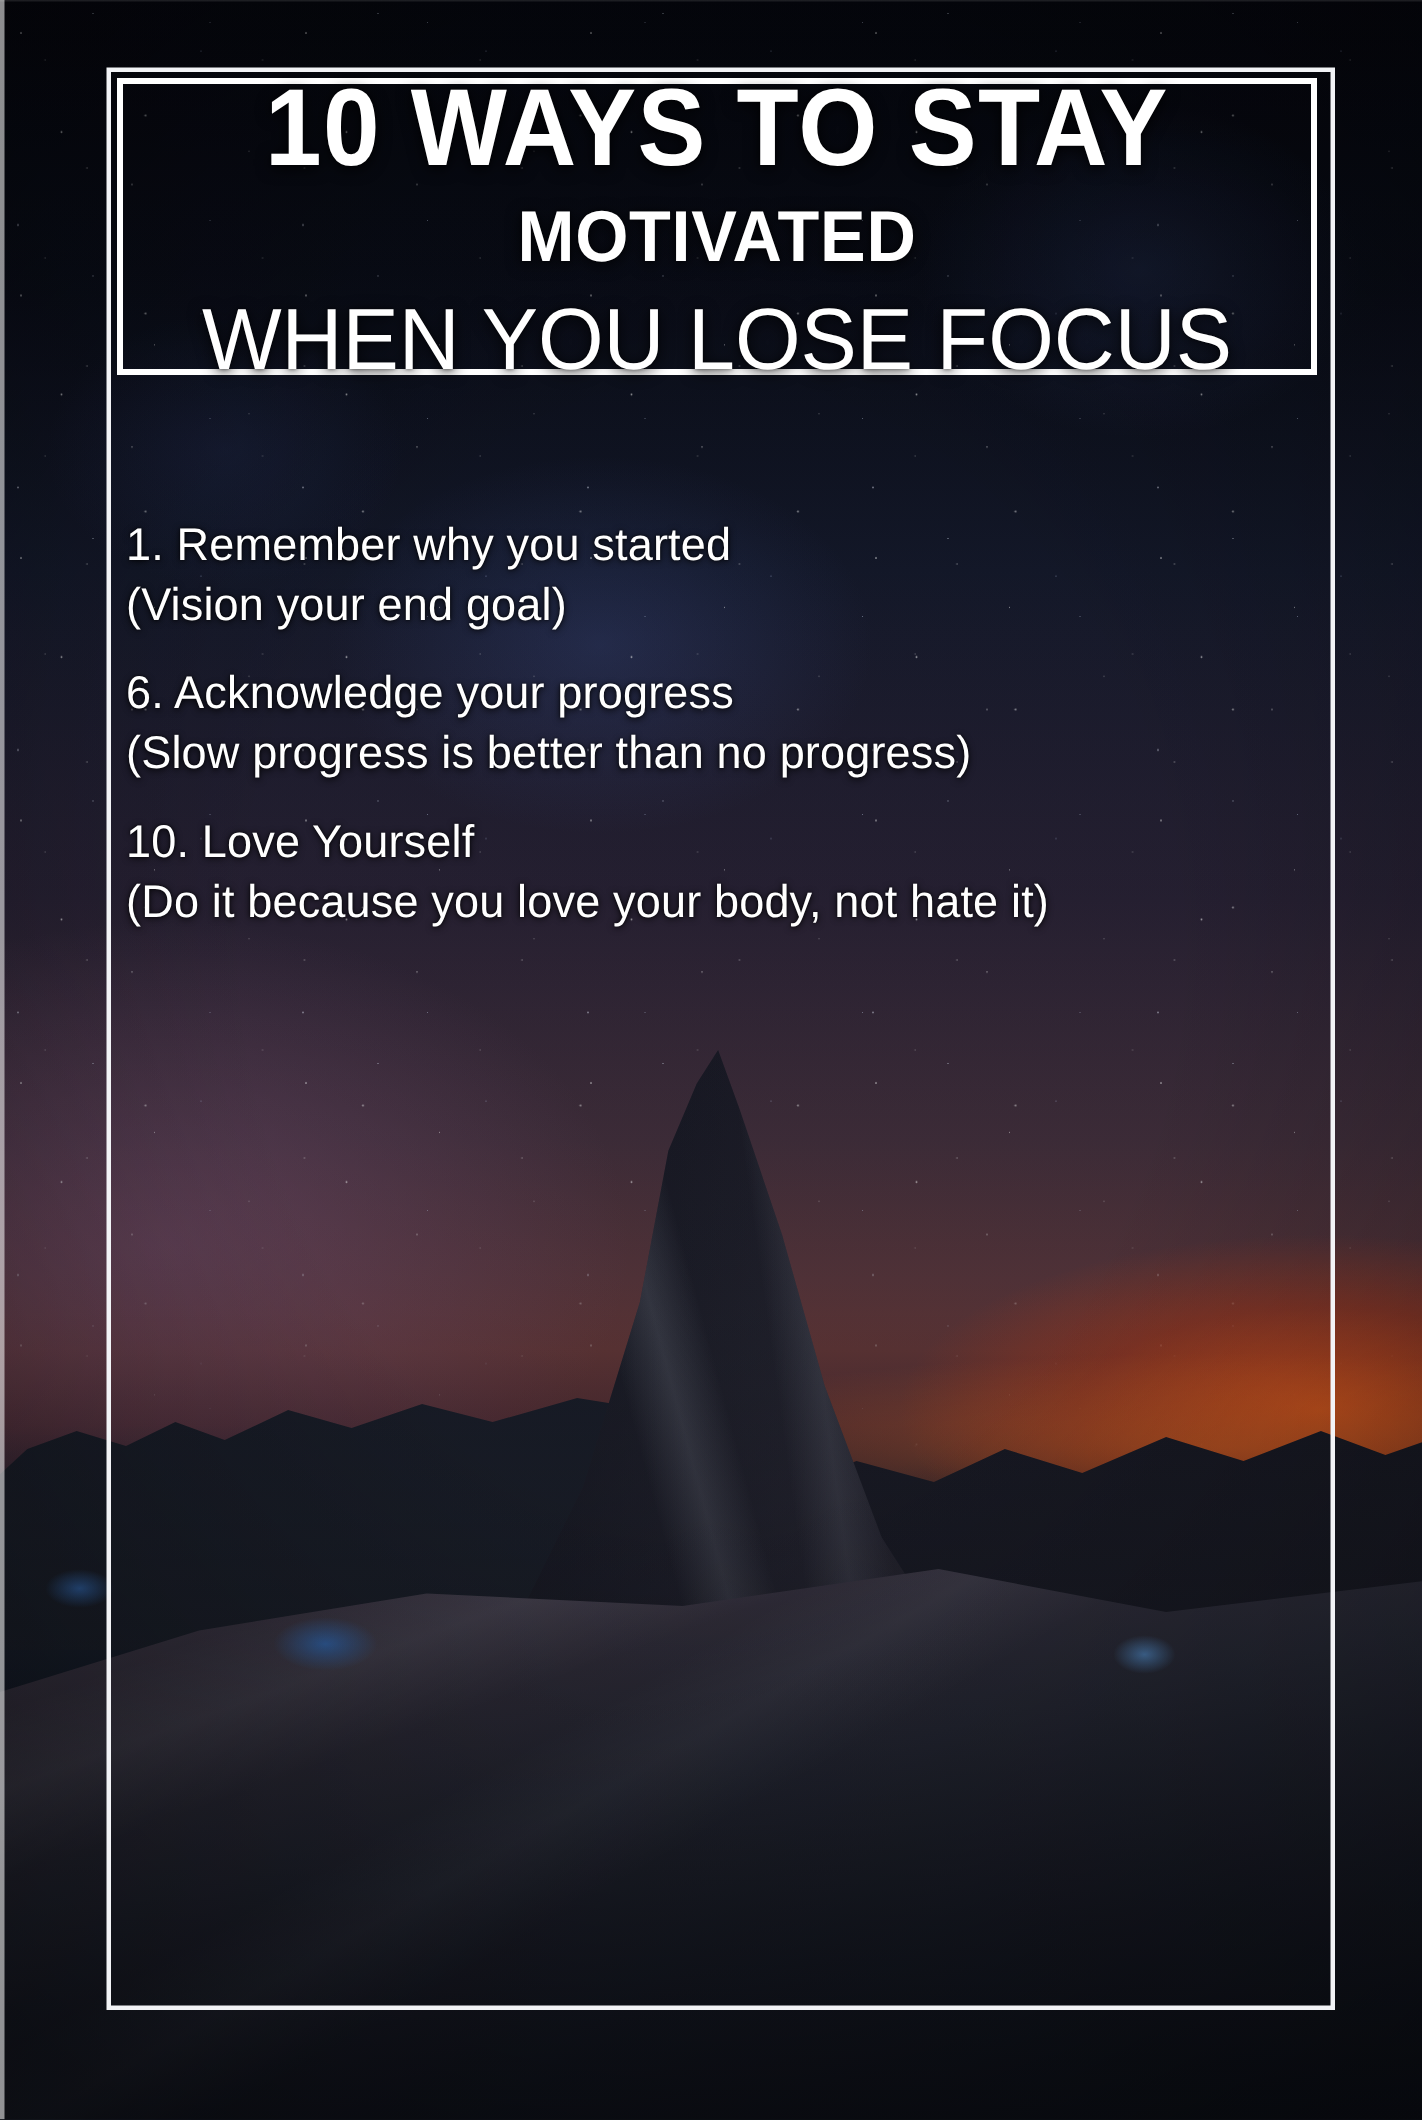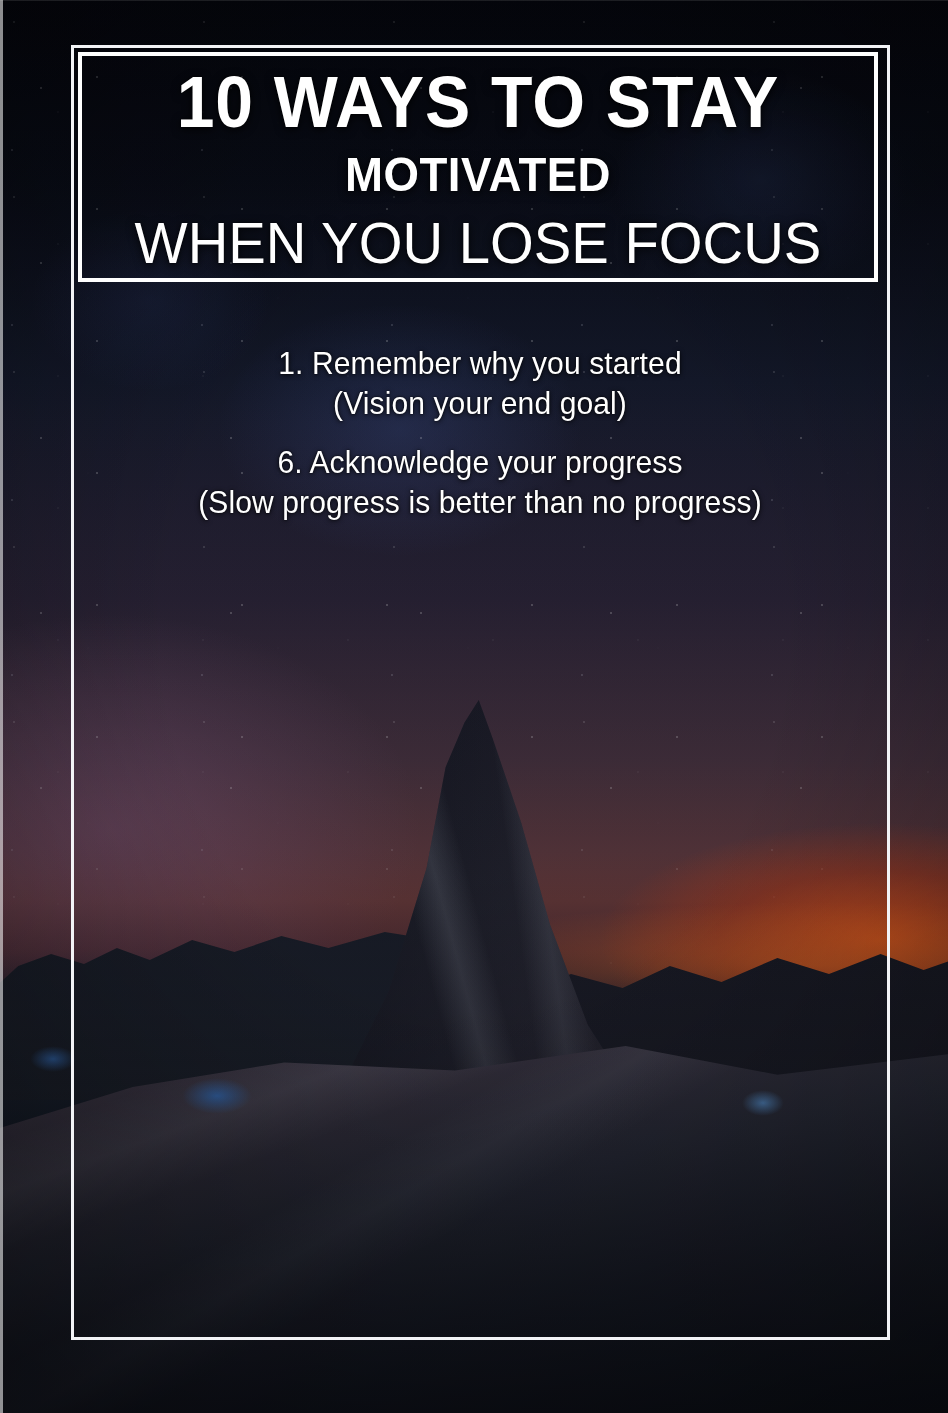--- a/index.html
+++ b/index.html
@@ -178,7 +178,7 @@
   #title-box{
     position:absolute;
     left:78px;top:52px;
-    width:800px;height:230px;
+    width:800px;height:198px;
     border:4px solid #ffffff;
     box-sizing:border-box;
     display:flex;flex-direction:column;

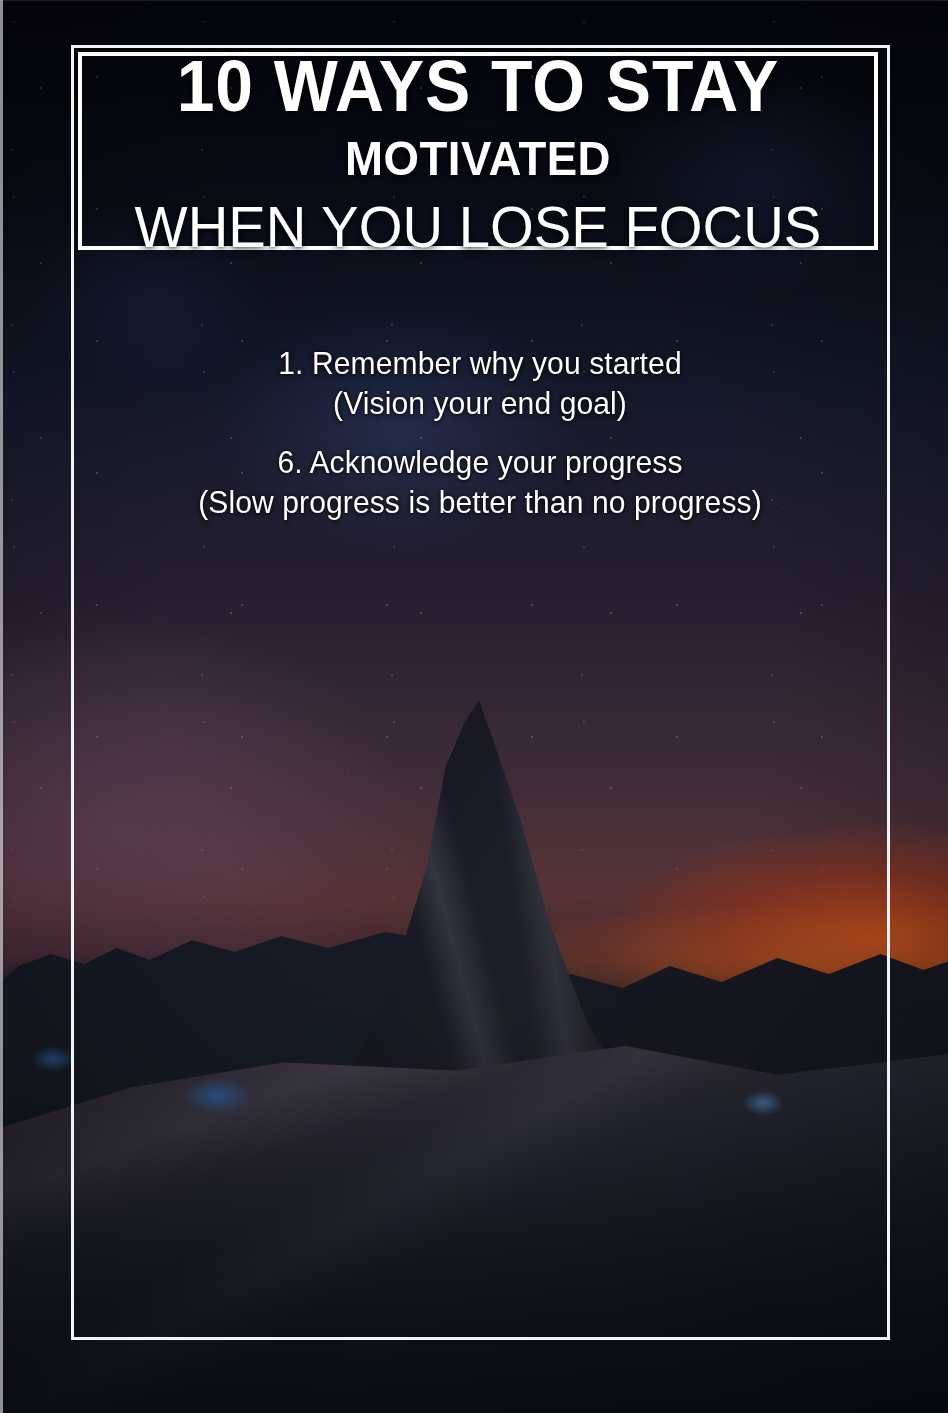--- a/index.html
+++ b/index.html
@@ -210,7 +210,6 @@
   }
   .item{
     width:100%;
-    text-align:center;
     color:#ffffff;
     font-family:"Liberation Sans Narrow","Liberation Sans",sans-serif;
     margin-bottom:19px;

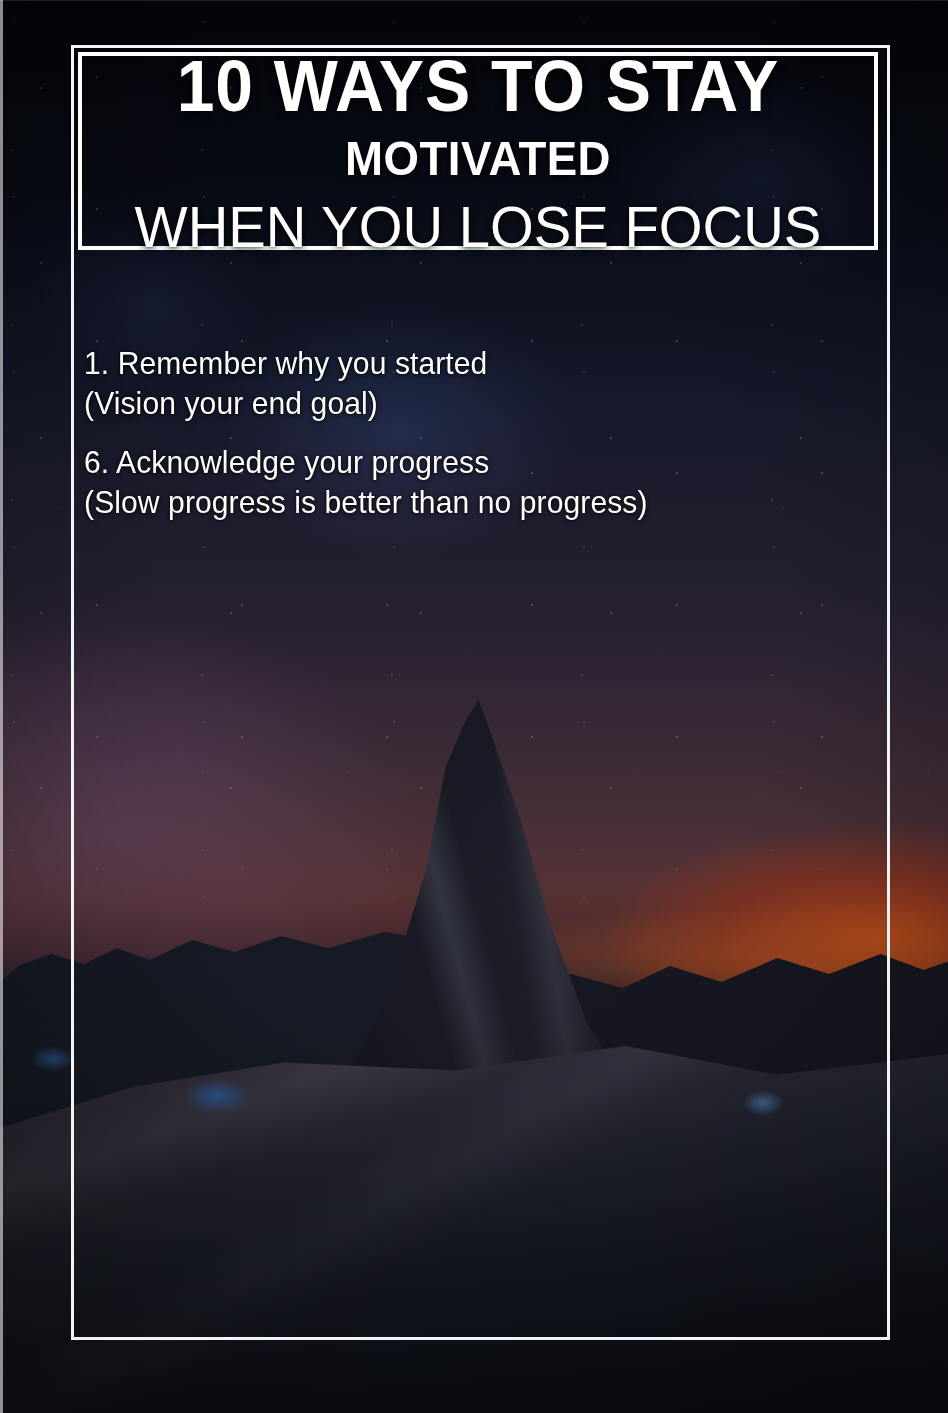--- a/index.html
+++ b/index.html
@@ -282,6 +282,10 @@
 
 
 
+    <div class="item">
+      <span class="main">10. Love Yourself</span>
+      <span class="sub">(Do it because you love your body, not hate it)</span>
+    </div>
 
   </div>
 </div>

